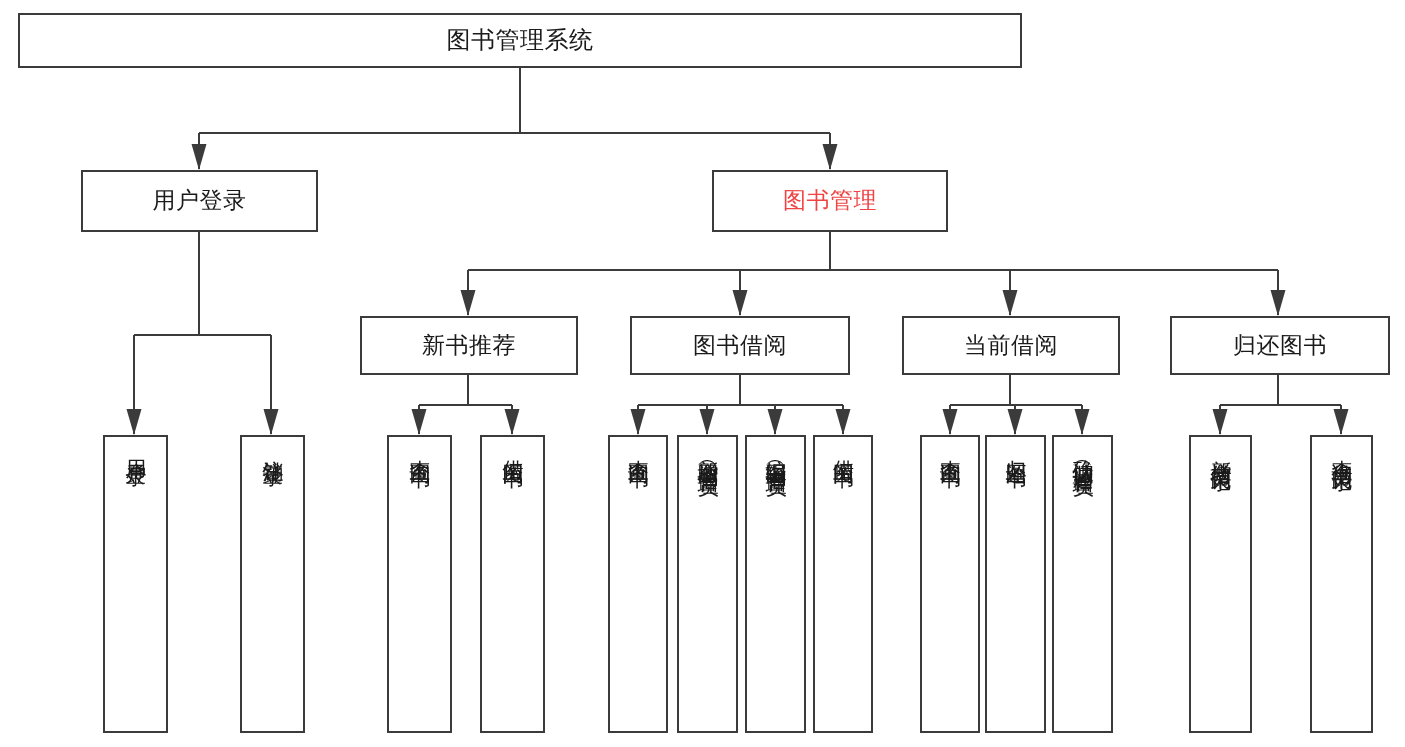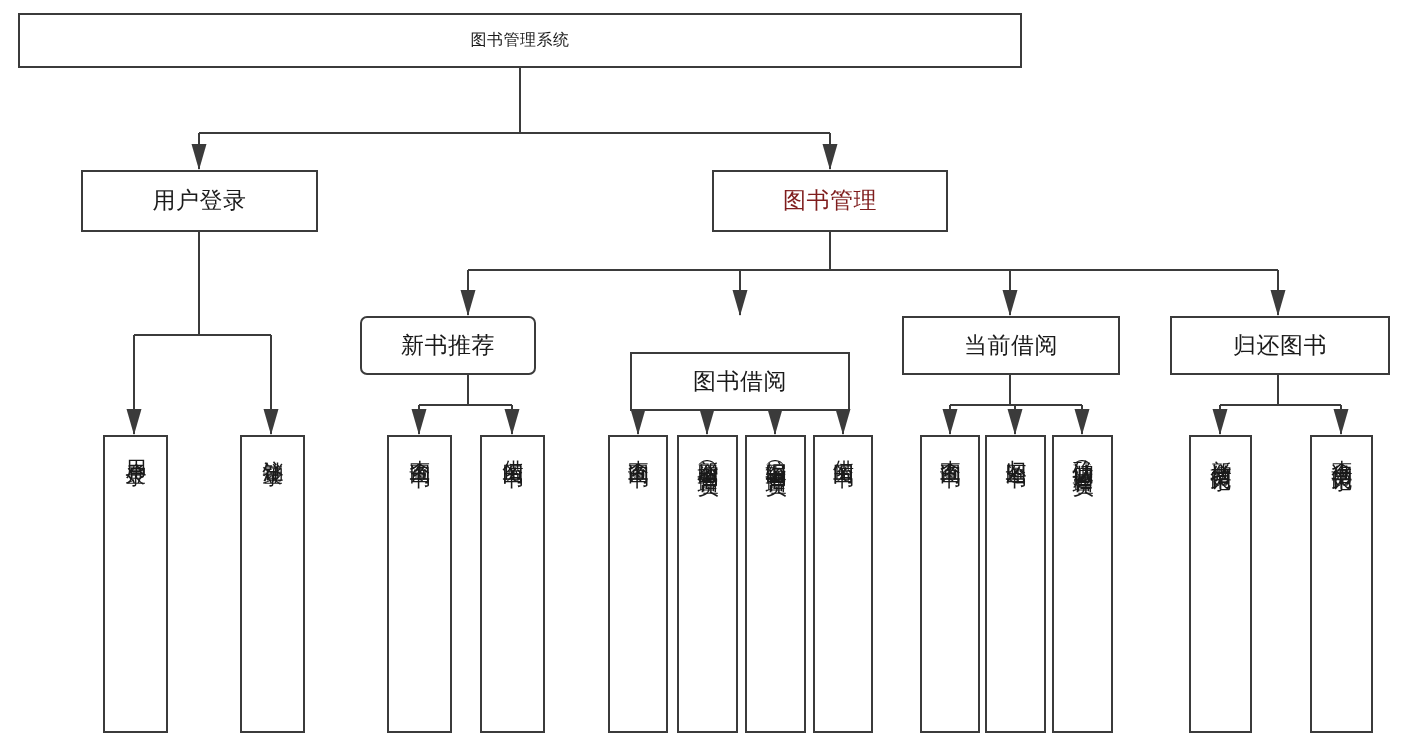--- a/index.html
+++ b/index.html
@@ -62,7 +62,7 @@
     white-space: nowrap;
   }
   .node-box.root .node-label {
-    font-size: 16px;
+    font-size: 24px;
   }
   .watermark {
     position: absolute;

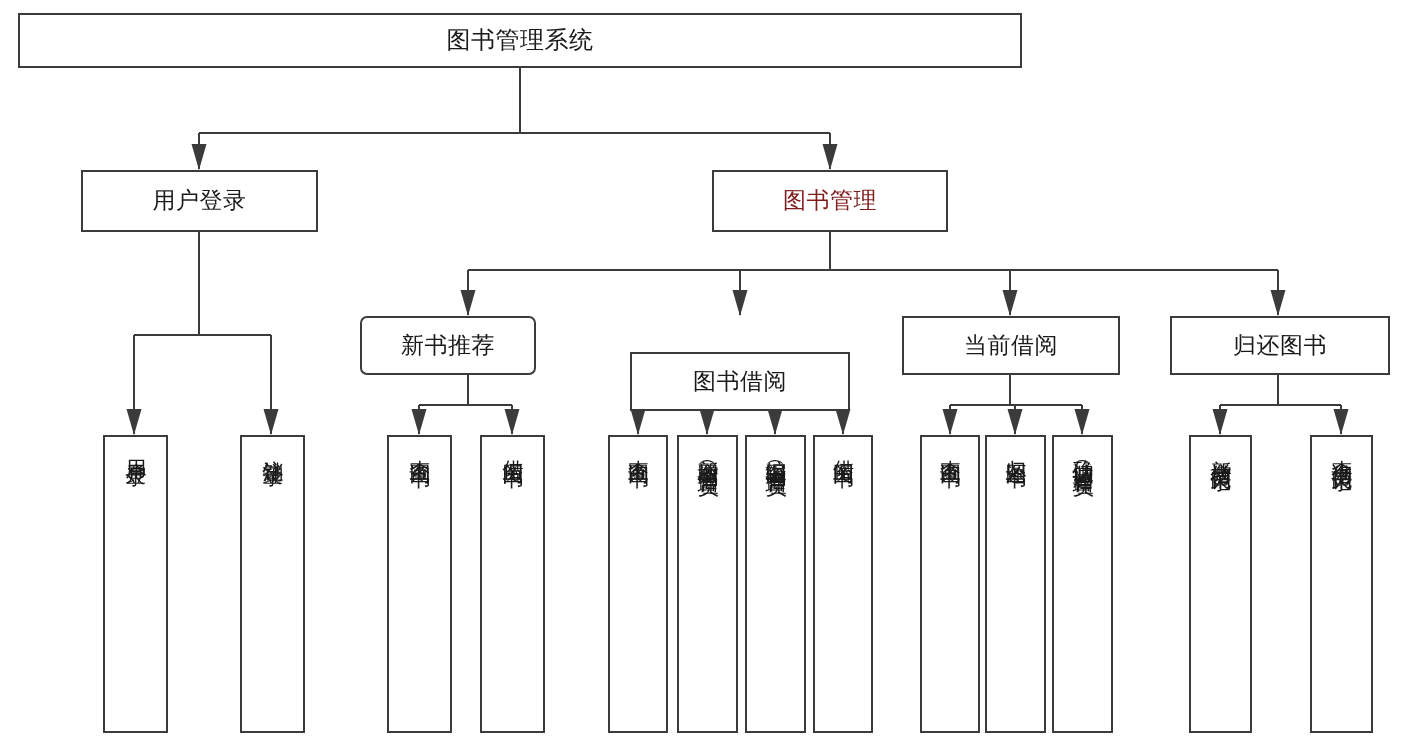--- a/index.html
+++ b/index.html
@@ -141,7 +141,7 @@
         <div class="node-label" style="color: rgb(26, 26, 26);">用户登录</div>
       </div>
       <div class="node-box horizontal" style="left: 712px; top: 170px; width: 236px; height: 62px; border-color: rgb(59, 59, 59);">
-        <div class="node-label" style="color: #7f1d1d;">图书管理</div>
+        <div class="node-label" style="color: #ef4444;">图书管理</div>
       </div>
       <div class="node-box horizontal" style="left: 360px; top: 316px; width: 176px; height: 59px; border-color: rgb(59, 59, 59); border-radius: 7px;">
         <div class="node-label" style="color: rgb(26, 26, 26);">新书推荐</div>

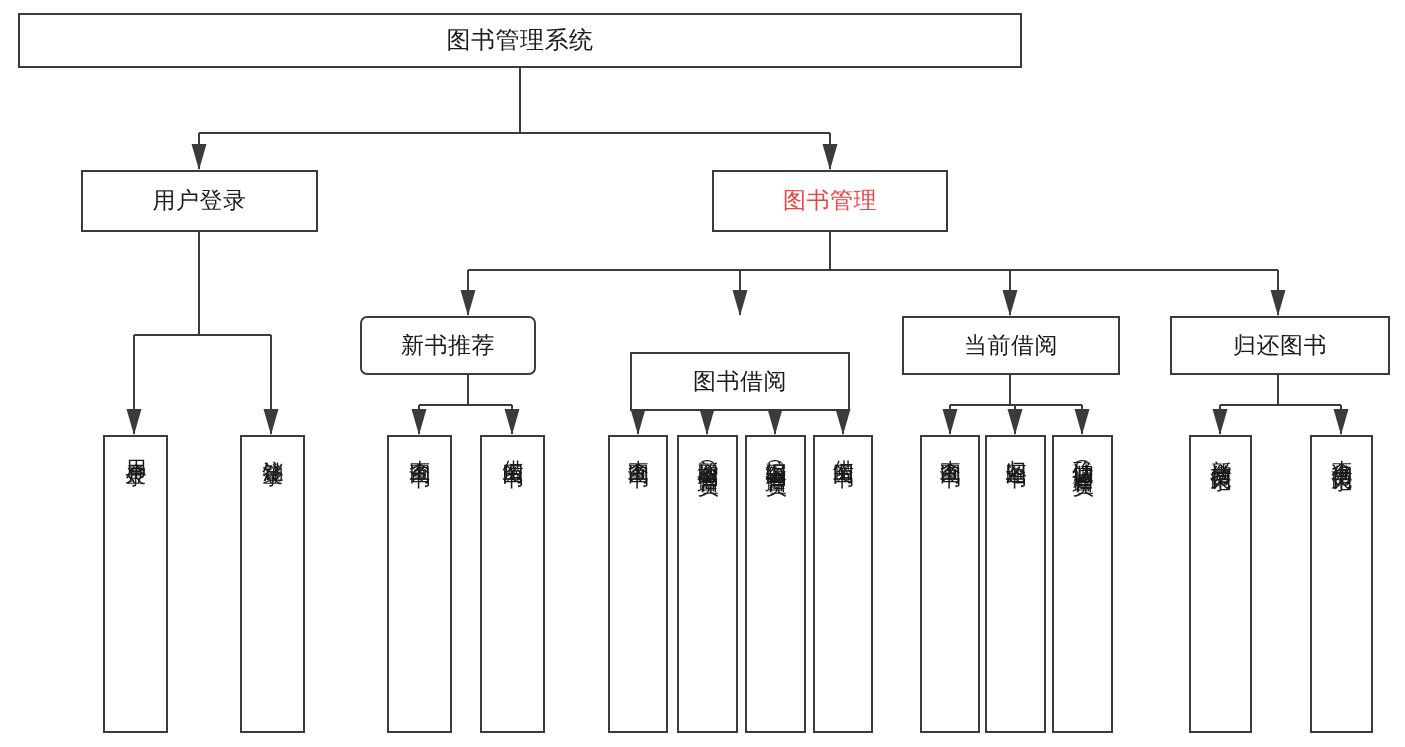--- a/index.html
+++ b/index.html
@@ -143,7 +143,7 @@
       <div class="node-box horizontal" style="left: 712px; top: 170px; width: 236px; height: 62px; border-color: rgb(59, 59, 59);">
         <div class="node-label" style="color: #ef4444;">图书管理</div>
       </div>
-      <div class="node-box horizontal" style="left: 360px; top: 316px; width: 176px; height: 59px; border-color: rgb(59, 59, 59); border-radius: 7px;">
+      <div class="node-box horizontal" style="left: 360px; top: 316px; width: 218px; height: 59px; border-color: rgb(59, 59, 59);">
         <div class="node-label" style="color: rgb(26, 26, 26);">新书推荐</div>
       </div>
       <div class="node-box horizontal" style="left: 630px; top: 316px; width: 220px; height: 59px; border-color: rgb(59, 59, 59); margin-top: 36px;">

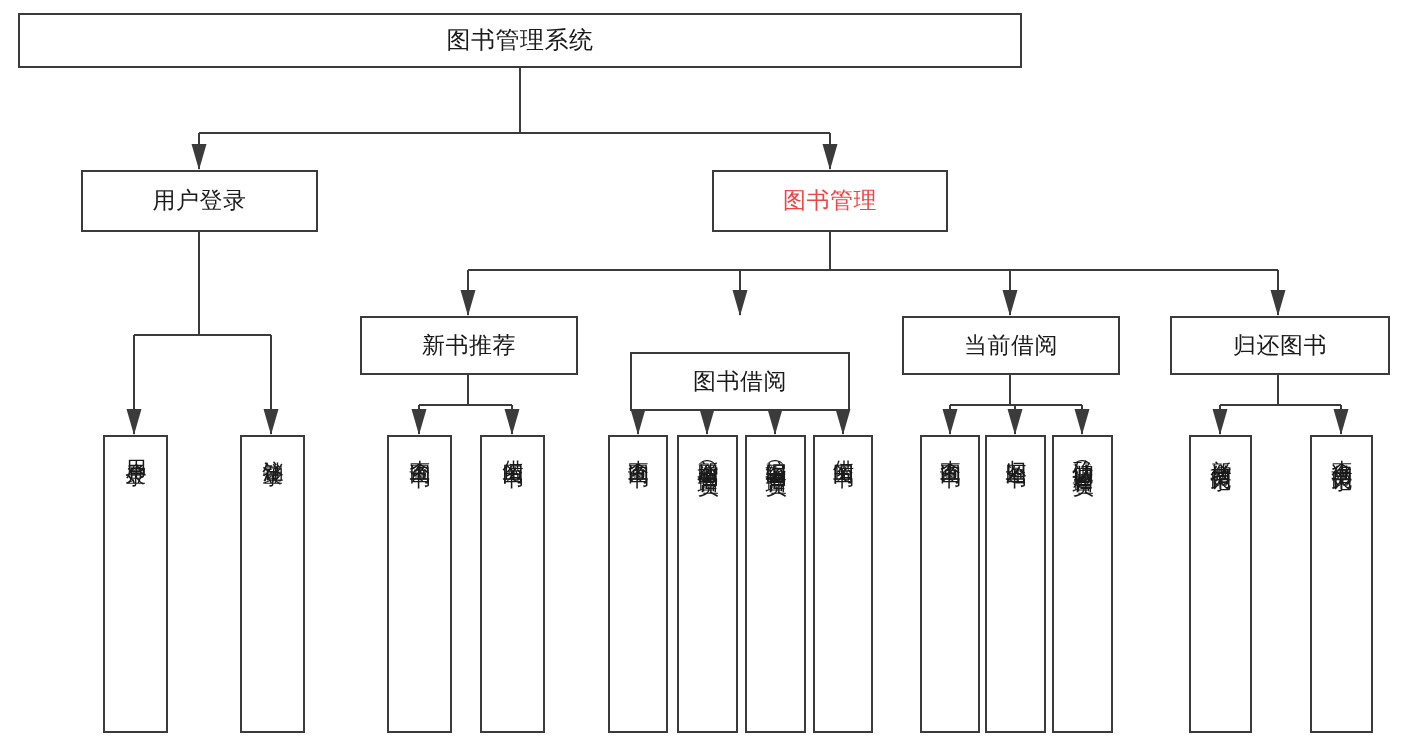--- a/index.html
+++ b/index.html
@@ -146,7 +146,7 @@
       <div class="node-box horizontal" style="left: 360px; top: 316px; width: 218px; height: 59px; border-color: rgb(59, 59, 59);">
         <div class="node-label" style="color: rgb(26, 26, 26);">新书推荐</div>
       </div>
-      <div class="node-box horizontal" style="left: 630px; top: 316px; width: 220px; height: 59px; border-color: rgb(59, 59, 59); margin-top: 36px;">
+      <div class="node-box horizontal" style="left: 630px; top: 316px; width: 220px; height: 59px; border-color: rgb(59, 59, 59);">
         <div class="node-label" style="color: rgb(26, 26, 26);">图书借阅</div>
       </div>
       <div class="node-box horizontal" style="left: 902px; top: 316px; width: 218px; height: 59px; border-color: rgb(59, 59, 59); align-items: center;">

